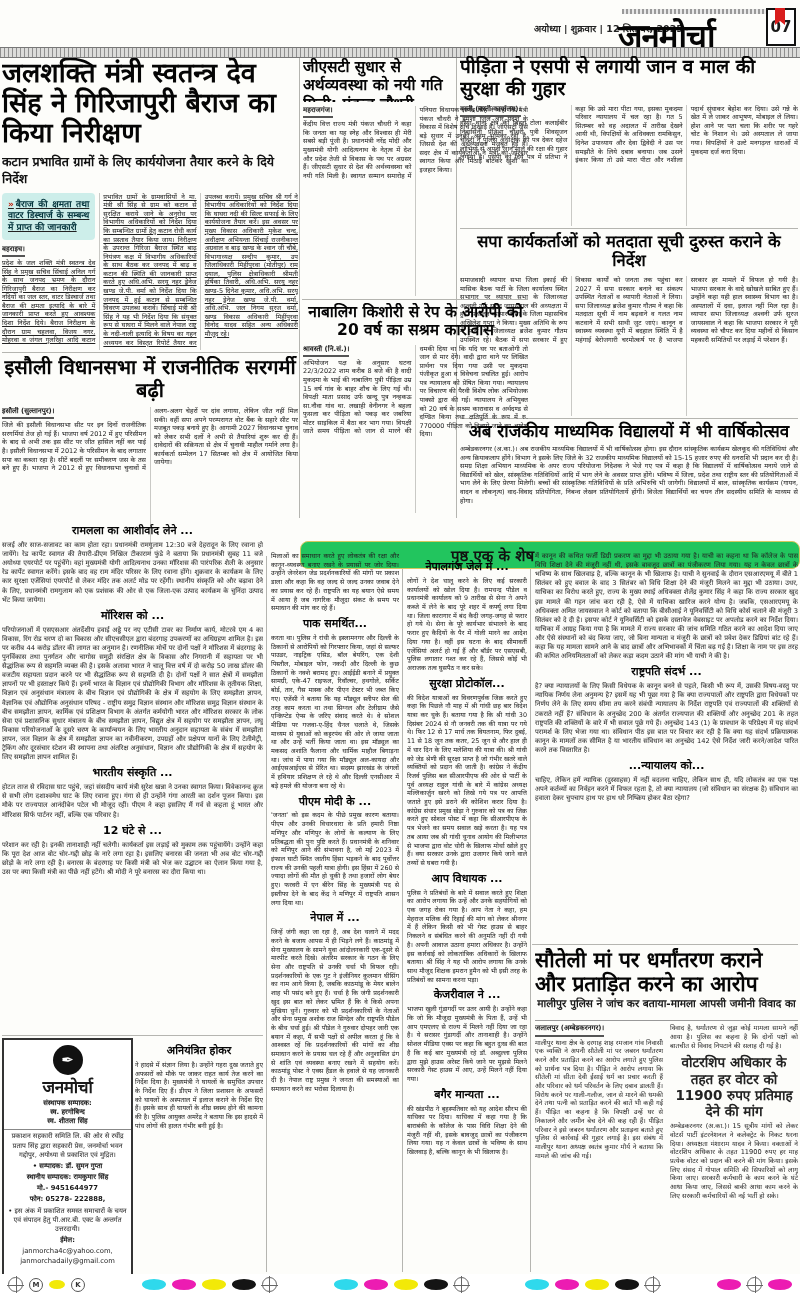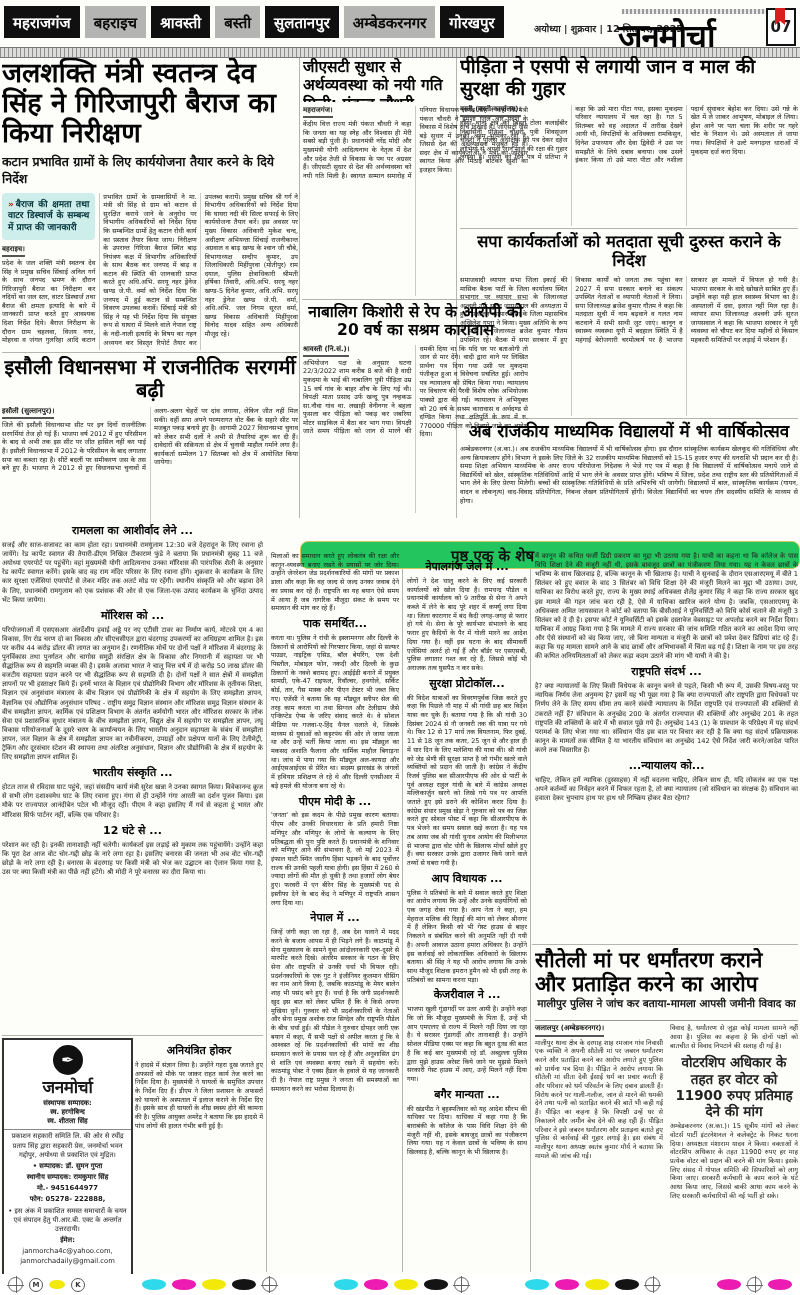--- a/index.html
+++ b/index.html
@@ -76,15 +76,6 @@
 
 <div id="page">
 
-  <div class="citybar">
-    <span class="citytab dark">महराजगंज</span>
-    <span class="citytab light">बहराइच</span>
-    <span class="citytab dark">श्रावस्ती</span>
-    <span class="citytab light">बस्ती</span>
-    <span class="citytab dark">सुलतानपुर</span>
-    <span class="citytab light">अम्बेडकरनगर</span>
-    <span class="citytab dark">गोरखपुर</span>
-  </div>
   <div class="dateline-top">अयोध्या | शुक्रवार | 12 सितम्बर, 2025</div>
   <div class="tagline-bar"></div>
   <div class="masthead">जनमोर्चा</div>

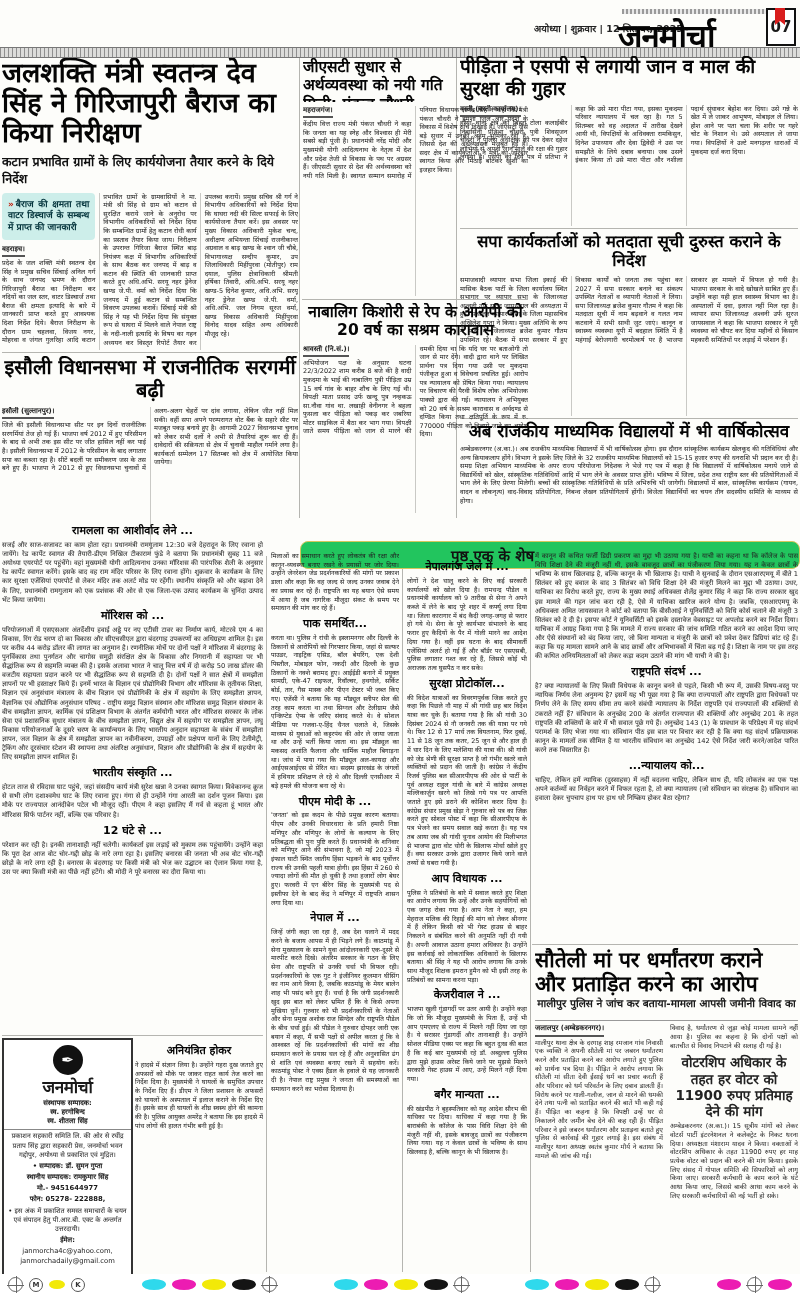--- a/index.html
+++ b/index.html
@@ -100,7 +100,7 @@
   <div class="art" style="left:2px;top:58px;width:296px;height:292px;">
     <div class="hl-xl">जलशक्ति मंत्री स्वतन्त्र देव सिंह ने गिरिजापुरी बैराज का किया निरीक्षण</div>
     <div class="subhead">कटान प्रभावित ग्रामों के लिए कार्ययोजना तैयार करने के दिये निर्देश</div>
-    <div class="body cols3" style="margin-top:6px;height:192px;overflow:hidden;">
+    <div class="body cols3" style="margin-top:6px;height:192px;overflow:hidden;text-decoration:underline;">
       <div class="highlight">
         <span class="mark">»</span><span>बैराज की क्षमता तथा वाटर डिस्चार्ज के सम्बन्ध में प्राप्त की जानकारी</span>
       </div>

